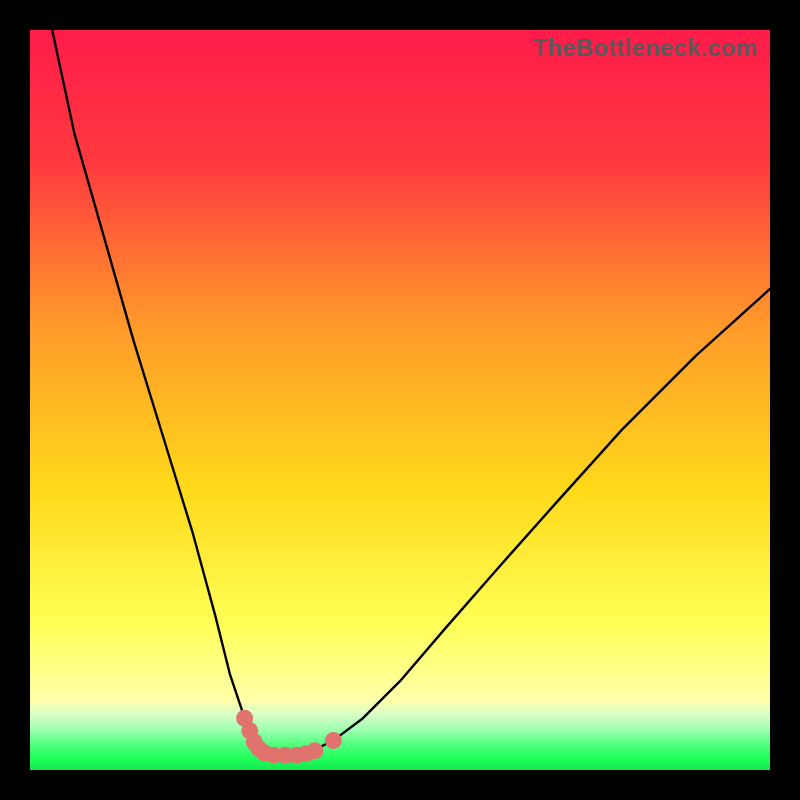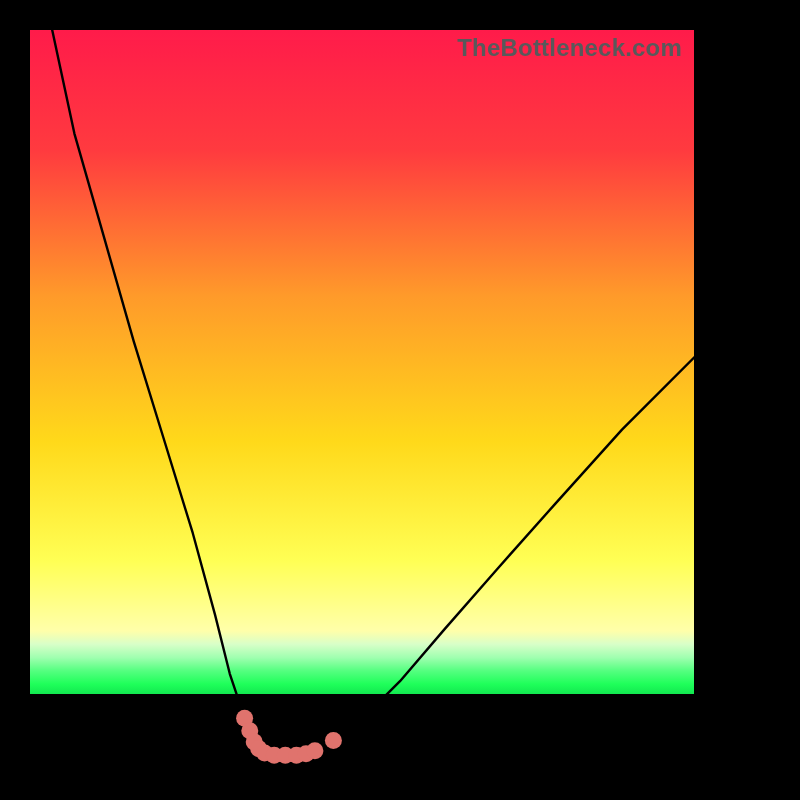--- a/index.html
+++ b/index.html
@@ -14,7 +14,7 @@
     position: absolute;
     left: 30px;
     top: 30px;
-    width: 664px;
+    width: 740px;
     height: 740px;
     overflow: hidden;
     text-align: right;

